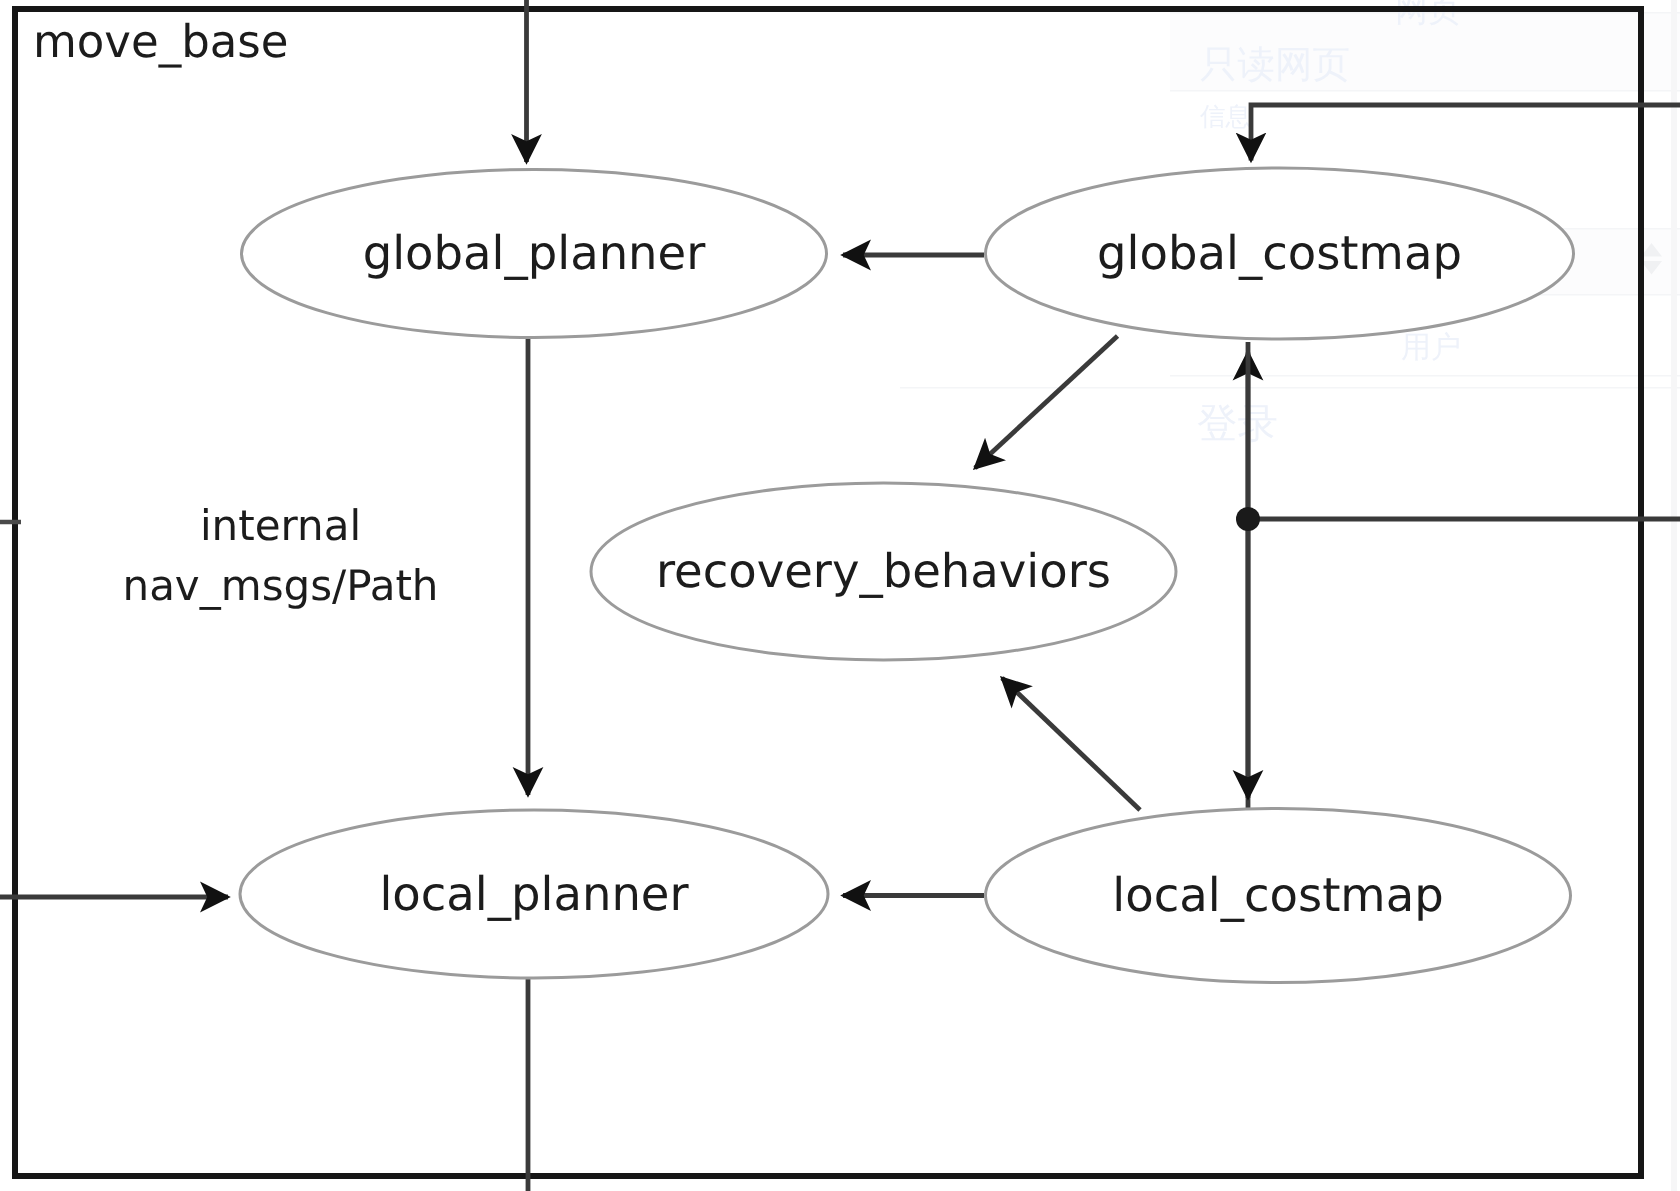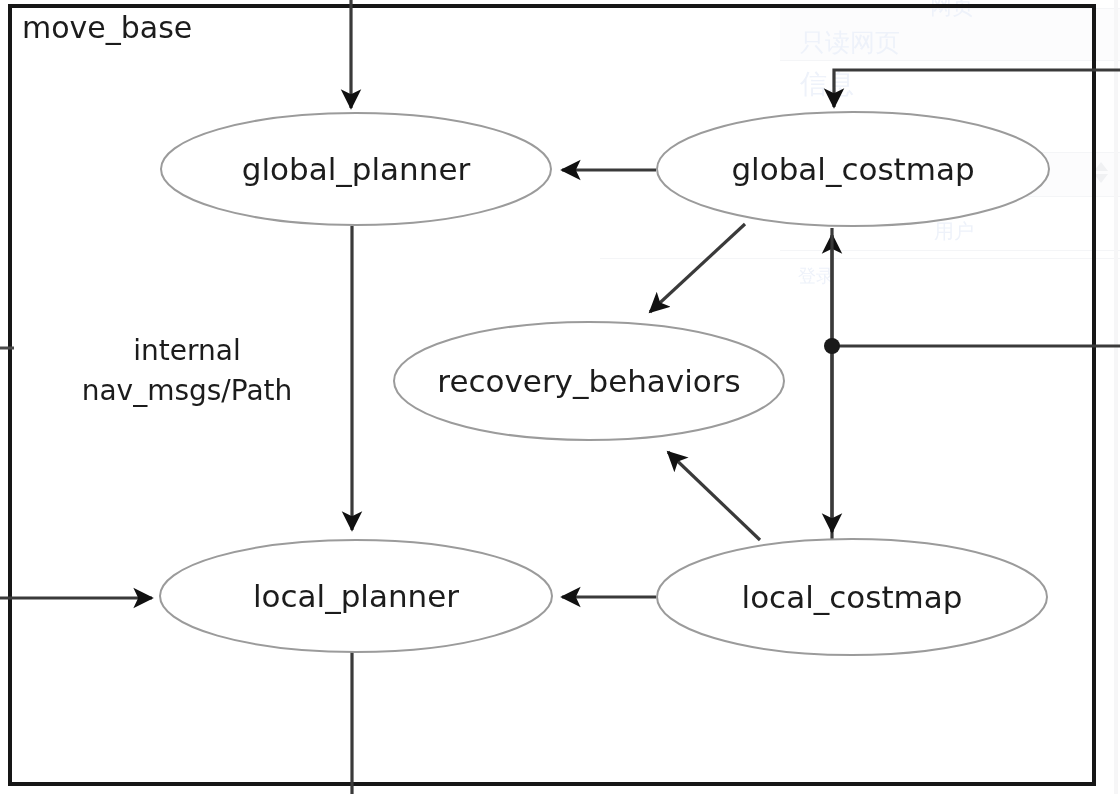--- a/index.html
+++ b/index.html
@@ -132,7 +132,7 @@
 
   <div class="ghost-text" style="left:930px; top:-8px; font-size:22px;">网页</div>
   <div class="ghost-text" style="left:800px; top:26px; font-size:25px;">只读网页</div>
-  <div class="ghost-text" style="left:800px; top:66px; font-size:27px;">信息</div>
+  <div class="ghost-text" style="left:800px; top:66px; font-size:17px;">信息</div>
   <div class="ghost-text" style="left:934px; top:218px; font-size:20px;">用户</div>
   <div class="ghost-text" style="left:798px; top:264px; font-size:18px;">登录</div>
 

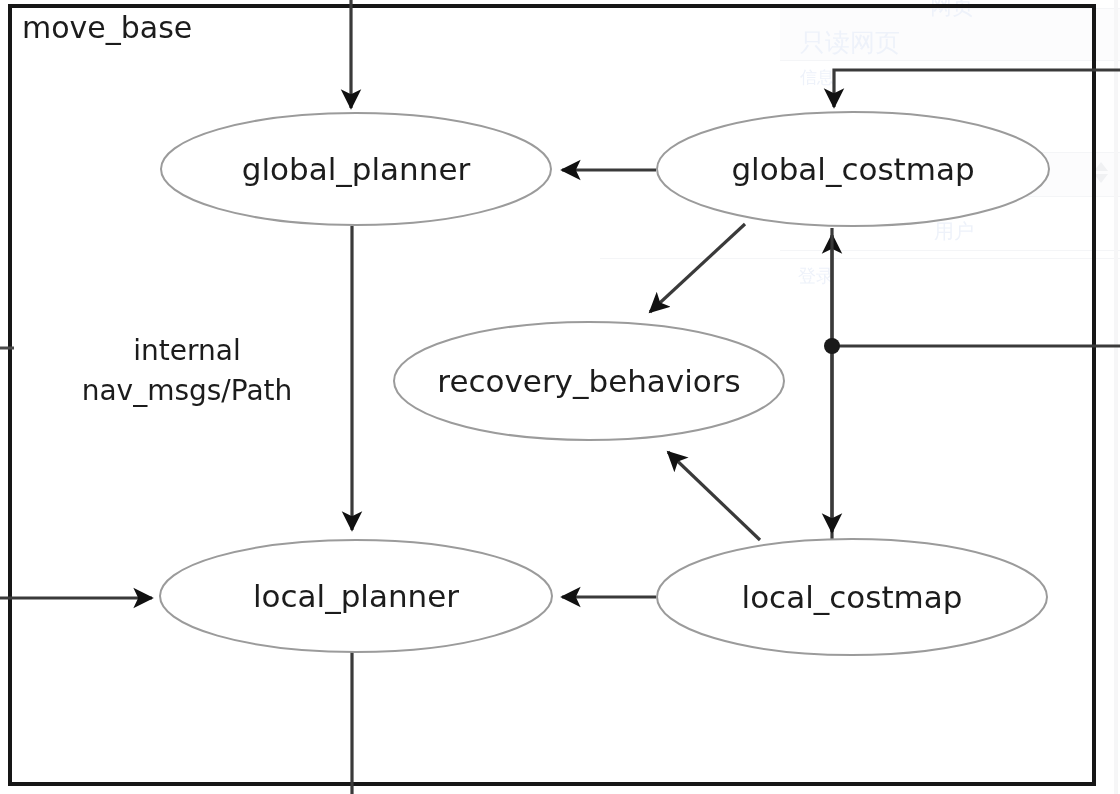--- a/index.html
+++ b/index.html
@@ -134,7 +134,7 @@
   <div class="ghost-text" style="left:800px; top:26px; font-size:25px;">只读网页</div>
   <div class="ghost-text" style="left:800px; top:66px; font-size:17px;">信息</div>
   <div class="ghost-text" style="left:934px; top:218px; font-size:20px;">用户</div>
-  <div class="ghost-text" style="left:798px; top:264px; font-size:18px;">登录</div>
+  <div class="ghost-text" style="left:798px; top:264px; font-size:27px;">登录</div>
 
   <div class="ghost-spinner" style="left:1094px; top:162px;">
     <span class="up"></span>

